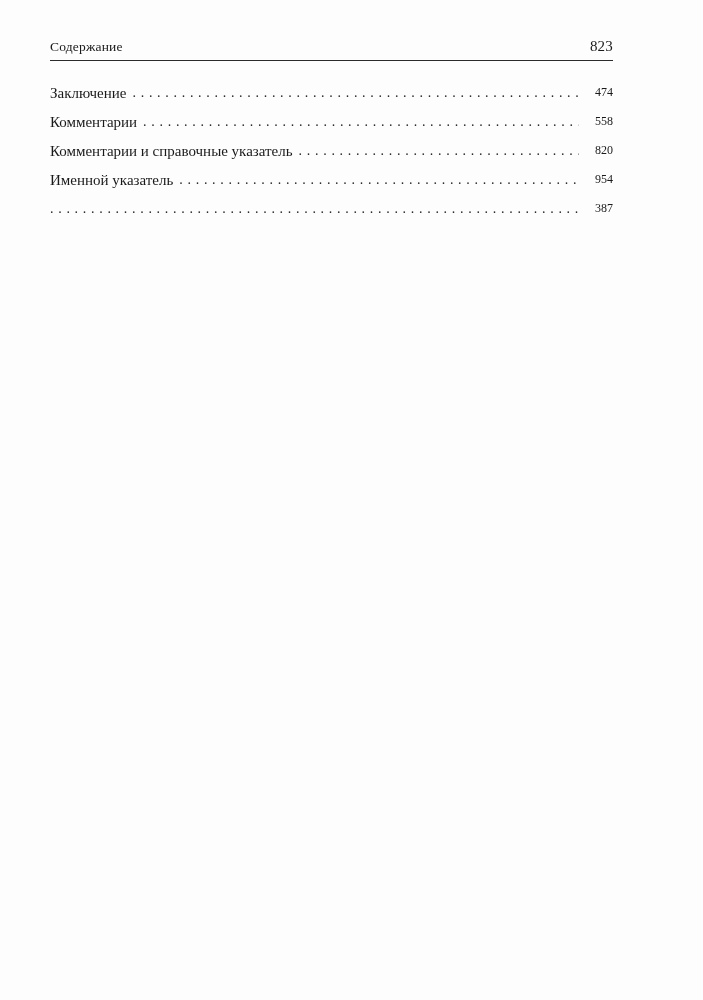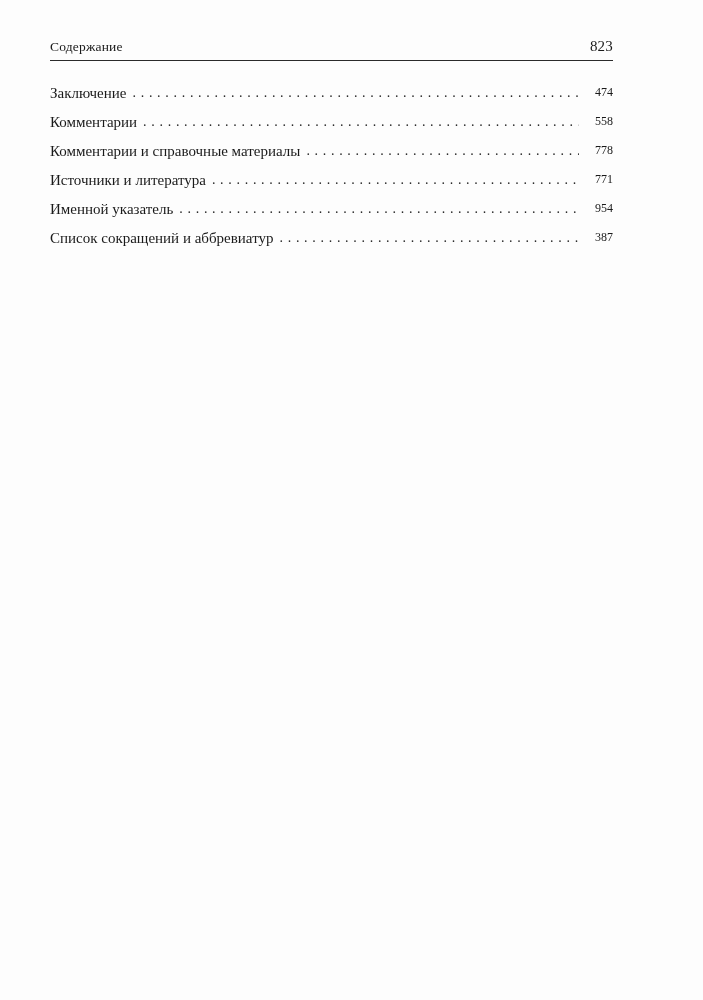--- a/index.html
+++ b/index.html
@@ -117,7 +117,7 @@
       </div>
 
       <div class="toc-entry">
-        <span class="label">Комментарии и справочные материалы</span>
+        <span class="label">Комментарии и справочные указатель</span>
         <span class="leader"></span>
         <span class="page-num">778</span>
       </div>

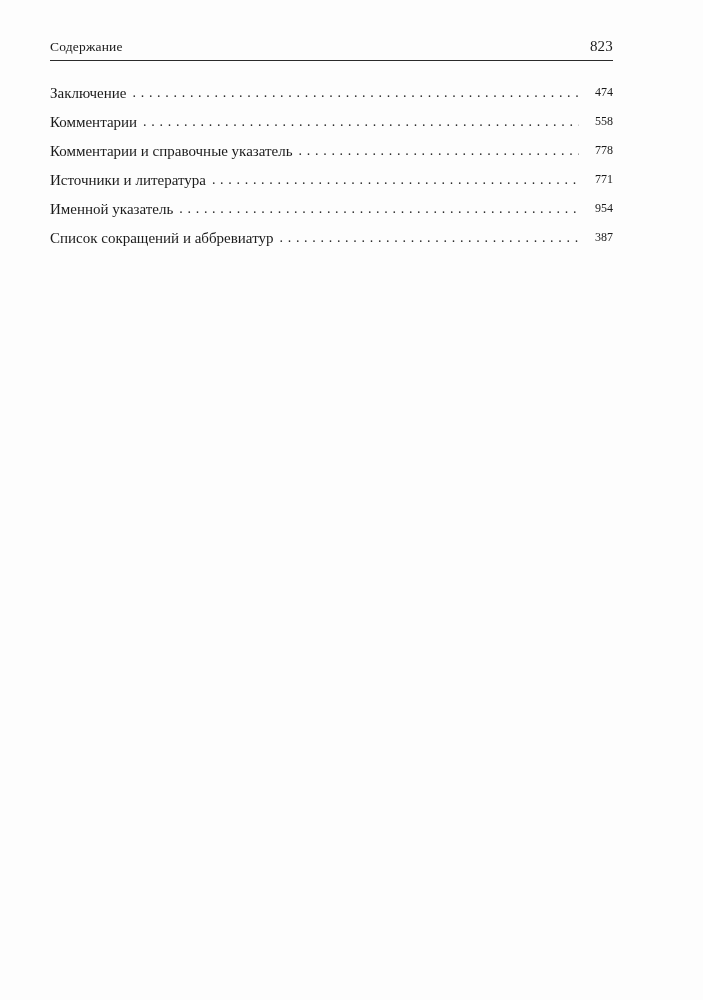--- a/index.html
+++ b/index.html
@@ -119,7 +119,7 @@
       <div class="toc-entry">
         <span class="label">Комментарии и справочные указатель</span>
         <span class="leader"></span>
-        <span class="page-num">778</span>
+        <span class="page-num">820</span>
       </div>
 
       <div class="toc-entry">

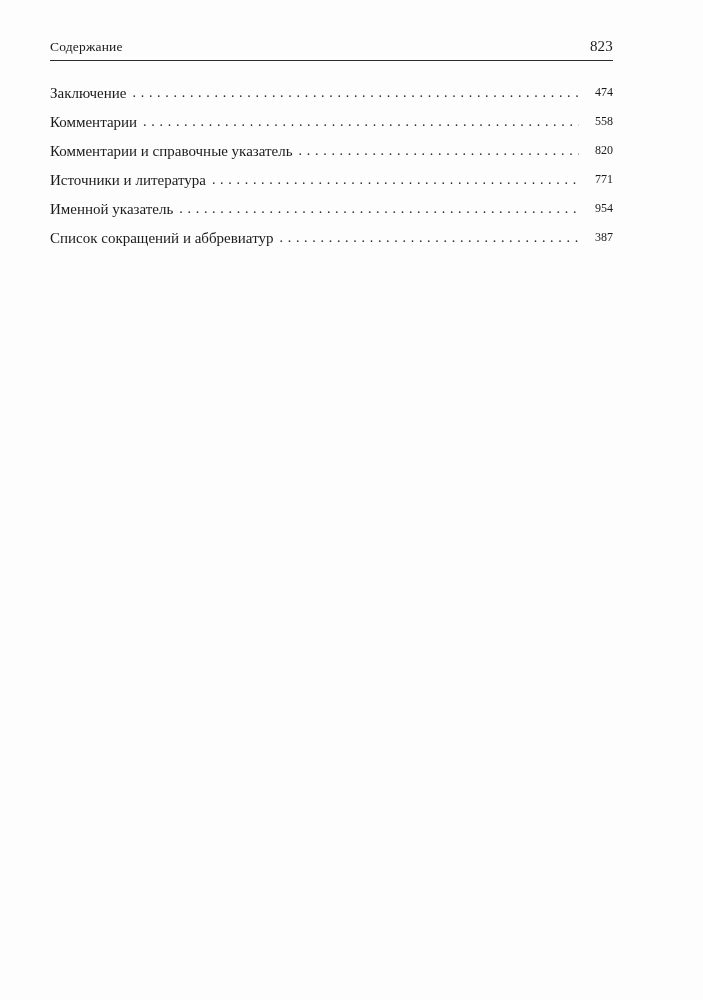--- a/index.html
+++ b/index.html
@@ -122,11 +122,6 @@
         <span class="page-num">820</span>
       </div>
 
-      <div class="toc-entry">
-        <span class="label">Источники и литература</span>
-        <span class="leader"></span>
-        <span class="page-num">771</span>
-      </div>
 
       <div class="toc-entry">
         <span class="label">Именной указатель</span>

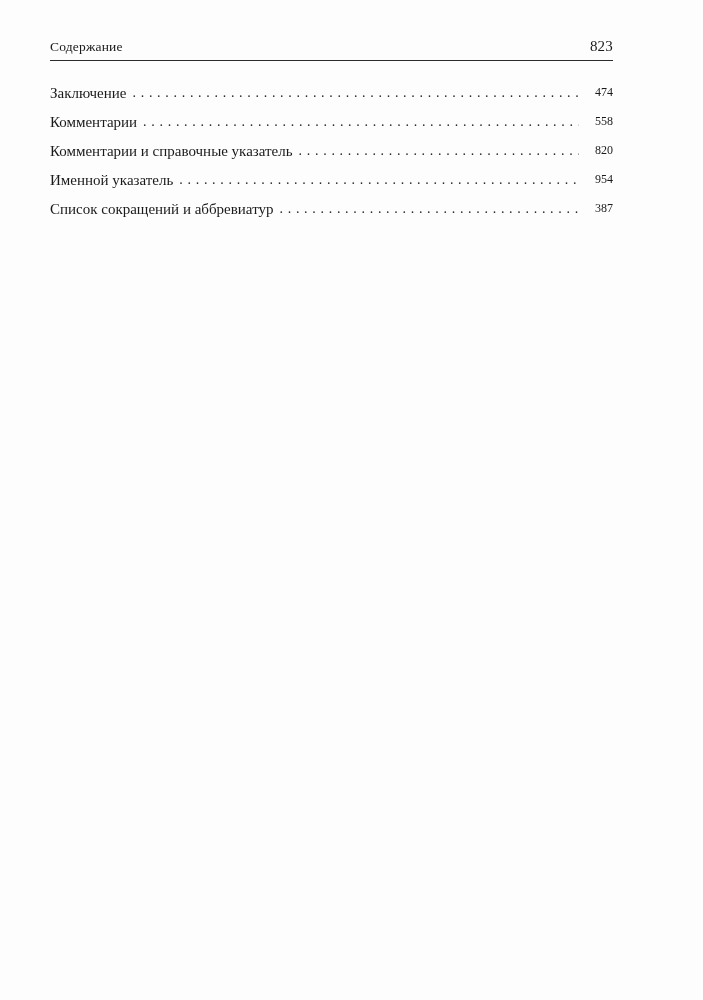--- a/index.html
+++ b/index.html
@@ -130,7 +130,6 @@
       </div>
 
       <div class="toc-entry">
-        <span class="label">Список сокращений и аббревиатур</span>
         <span class="leader"></span>
         <span class="page-num">387</span>
       </div>

